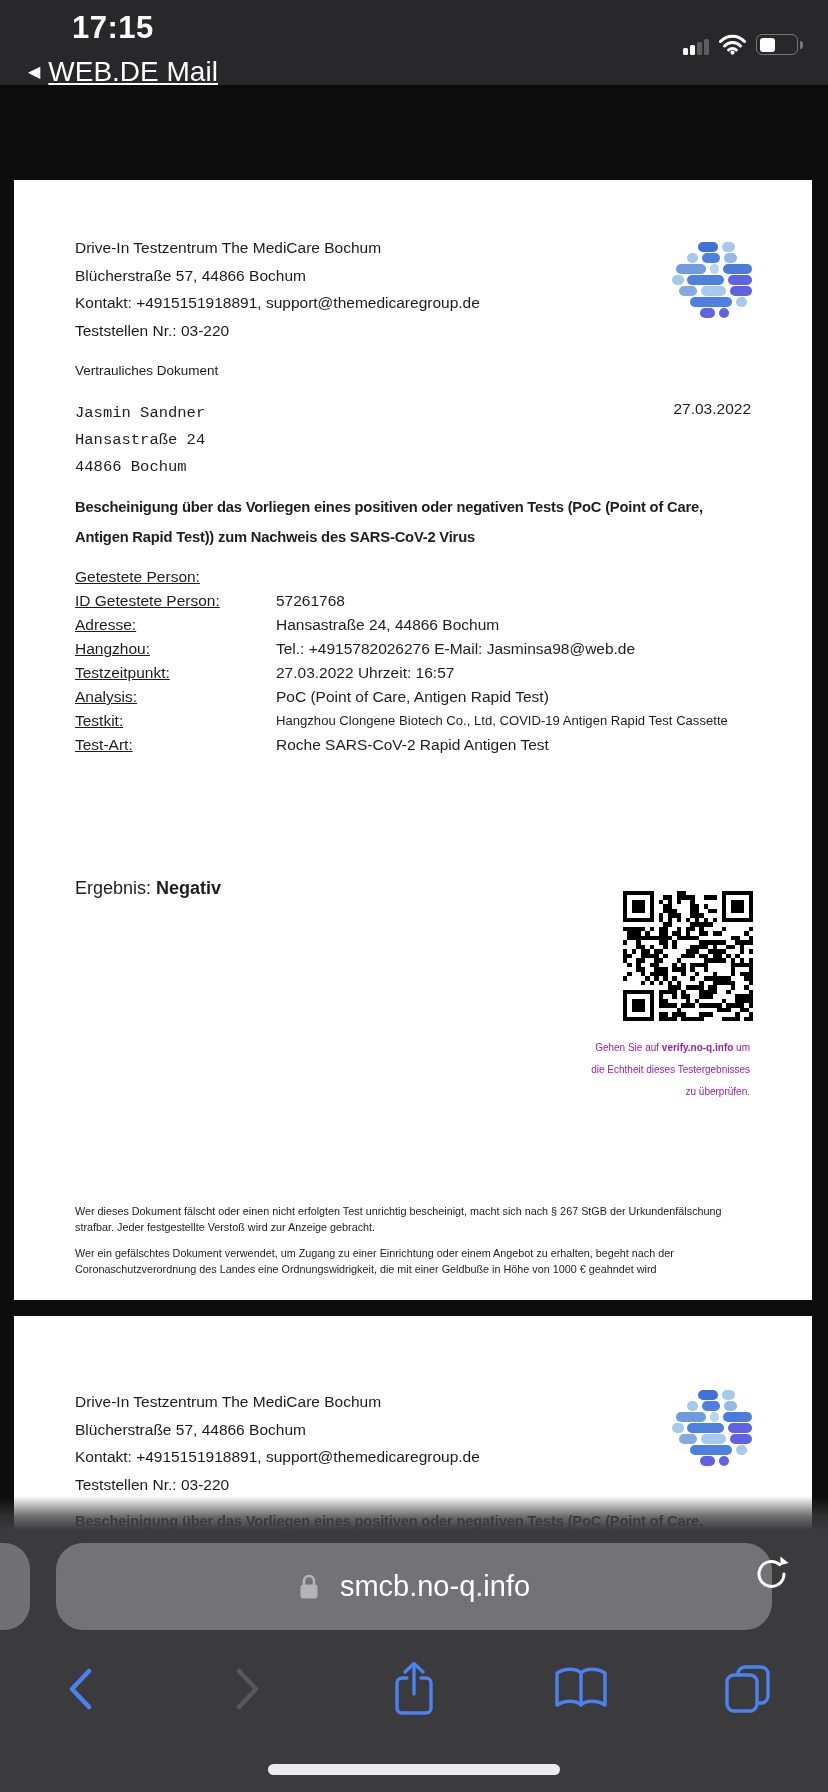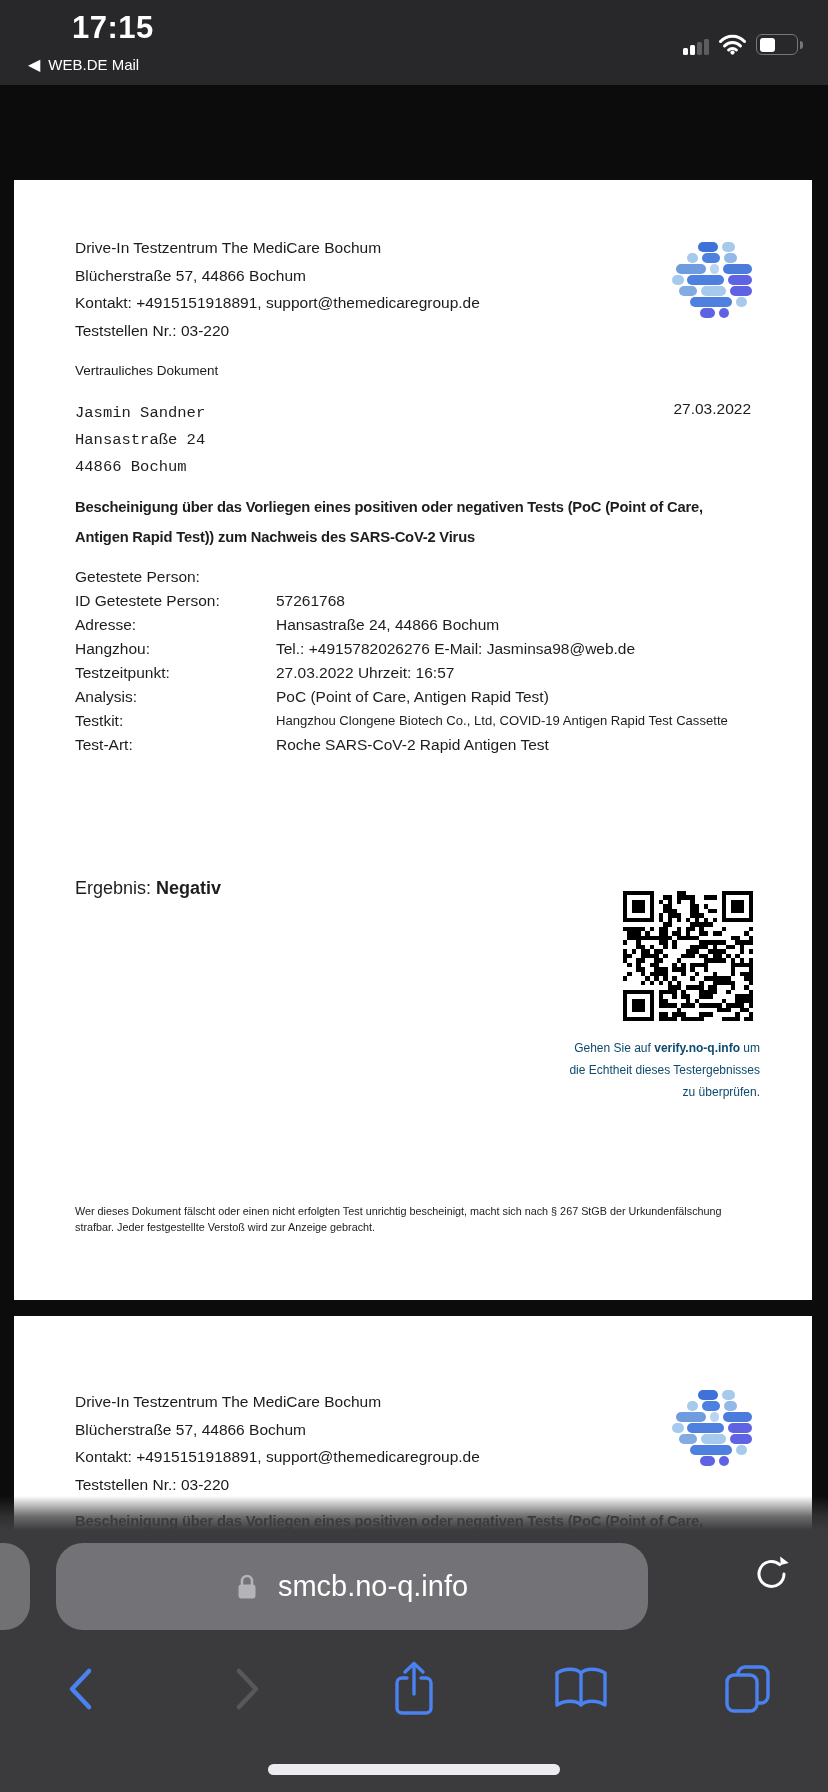--- a/index.html
+++ b/index.html
@@ -14,7 +14,7 @@
   .sb-time{position:absolute;left:72px;top:10px;font-size:31px;font-weight:700;color:#fff;letter-spacing:.5px;}
   .sb-back{position:absolute;left:28px;top:56px;display:flex;align-items:center;gap:8px;color:#fff;cursor:pointer;}
   .sb-back .tri{font-size:16px;line-height:1;}
-  .sb-back .lbl{font-size:15px;}
+  .sb-back .lbl{font-size:28px;text-decoration:underline;}
   .sb-icons{position:absolute;right:30px;top:34px;display:flex;align-items:flex-end;gap:10px;}
   .sig{display:flex;align-items:flex-end;gap:2px;height:17px;}
   .sig i{display:block;width:5px;border-radius:1.5px;background:#5d5d61;}

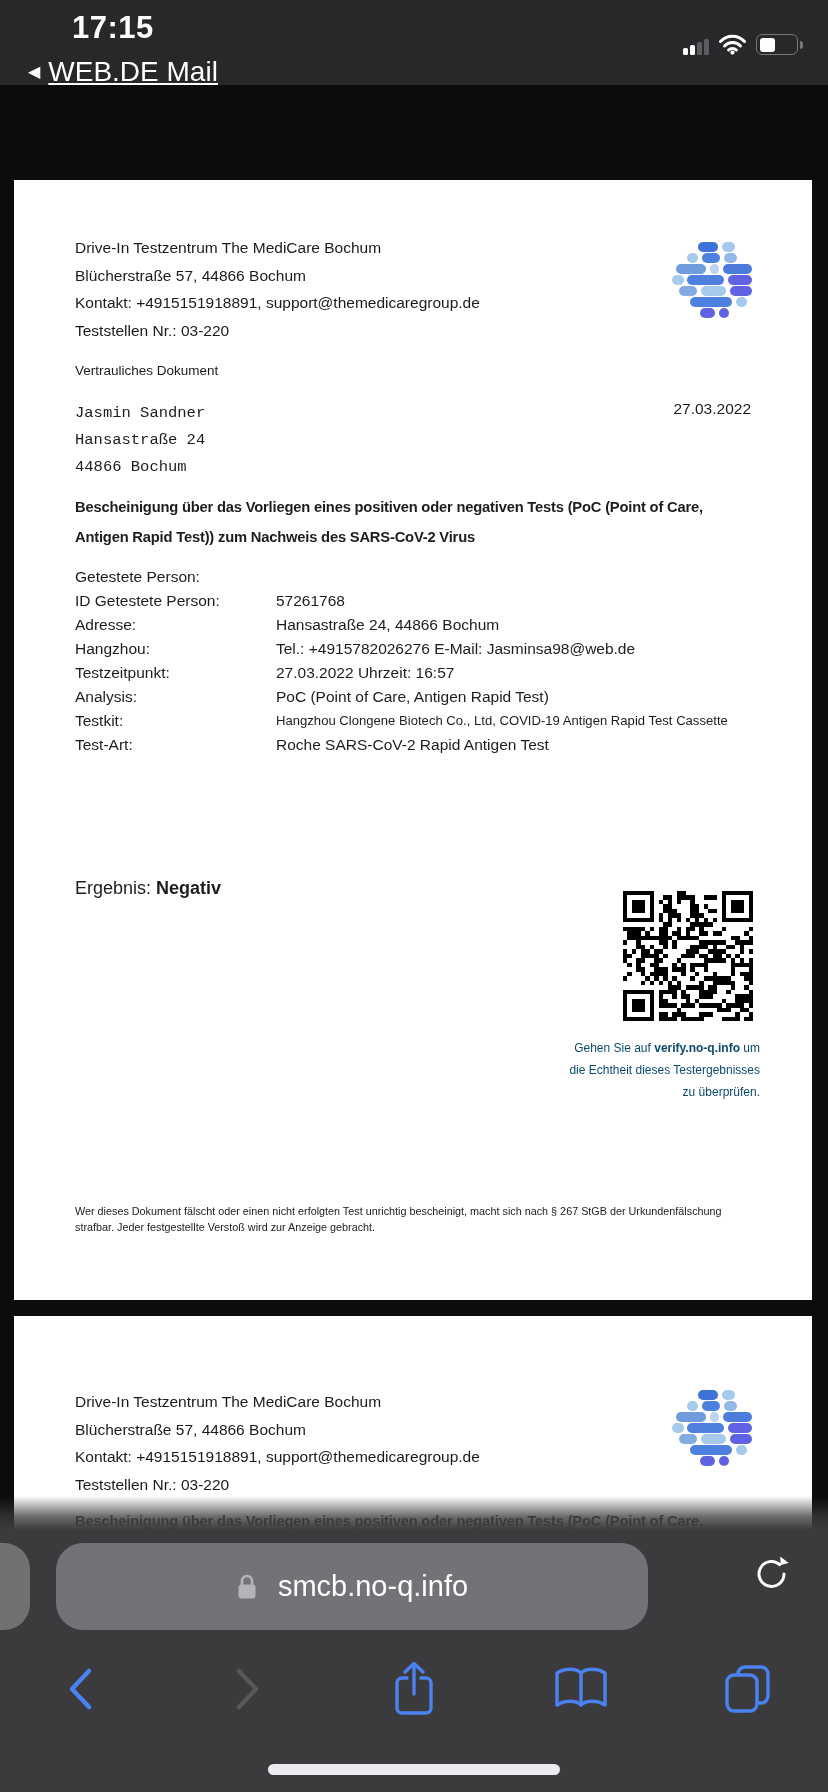--- a/index.html
+++ b/index.html
@@ -41,7 +41,7 @@
   .cert-title{position:absolute;left:61px;top:312px;font-size:15.5px;font-weight:700;line-height:30px;letter-spacing:-.2px;transform:scaleX(.95);transform-origin:left top;white-space:nowrap;}
   .details{position:absolute;left:61px;top:385px;font-size:15.5px;line-height:24px;}
   .drow{display:flex;}
-  .dlabel{flex:0 0 201px;}
+  .dlabel{flex:0 0 201px;text-decoration:underline;}
   .dvalue{white-space:nowrap;}
   .dvalue.small{font-size:13.5px;transform:scaleX(.97);transform-origin:left center;}
   .result{position:absolute;left:61px;top:698px;font-size:18px;}

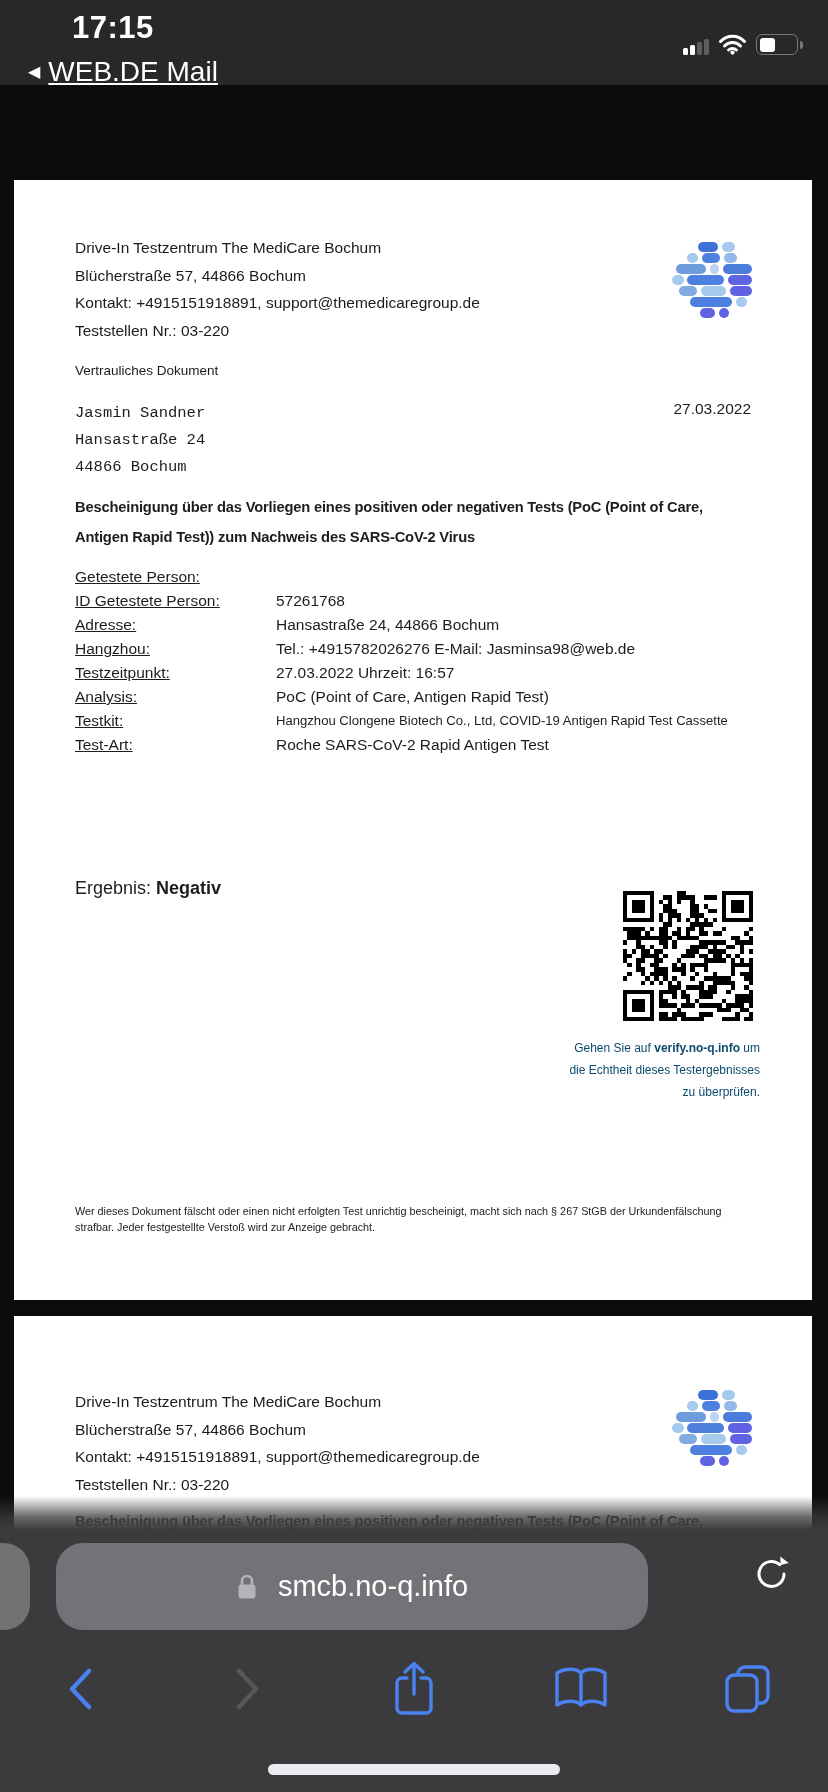--- a/index.html
+++ b/index.html
@@ -47,7 +47,7 @@
   .result{position:absolute;left:61px;top:698px;font-size:18px;}
   .result b{font-weight:700;}
   .qr{position:absolute;left:609px;top:711px;width:130px;height:130px;}
-  .verify{position:absolute;right:52px;top:857px;text-align:right;font-size:12px;line-height:22px;color:#0c4a6e;}
+  .verify{position:absolute;right:62px;top:857px;text-align:right;font-size:10px;line-height:22px;color:#a21caf;}
   .verify b{font-weight:700;}
   .legal{position:absolute;left:61px;top:1024px;width:678px;font-size:10.8px;line-height:15.5px;color:#222;}
   .legal p{margin:0 0 11px 0;}

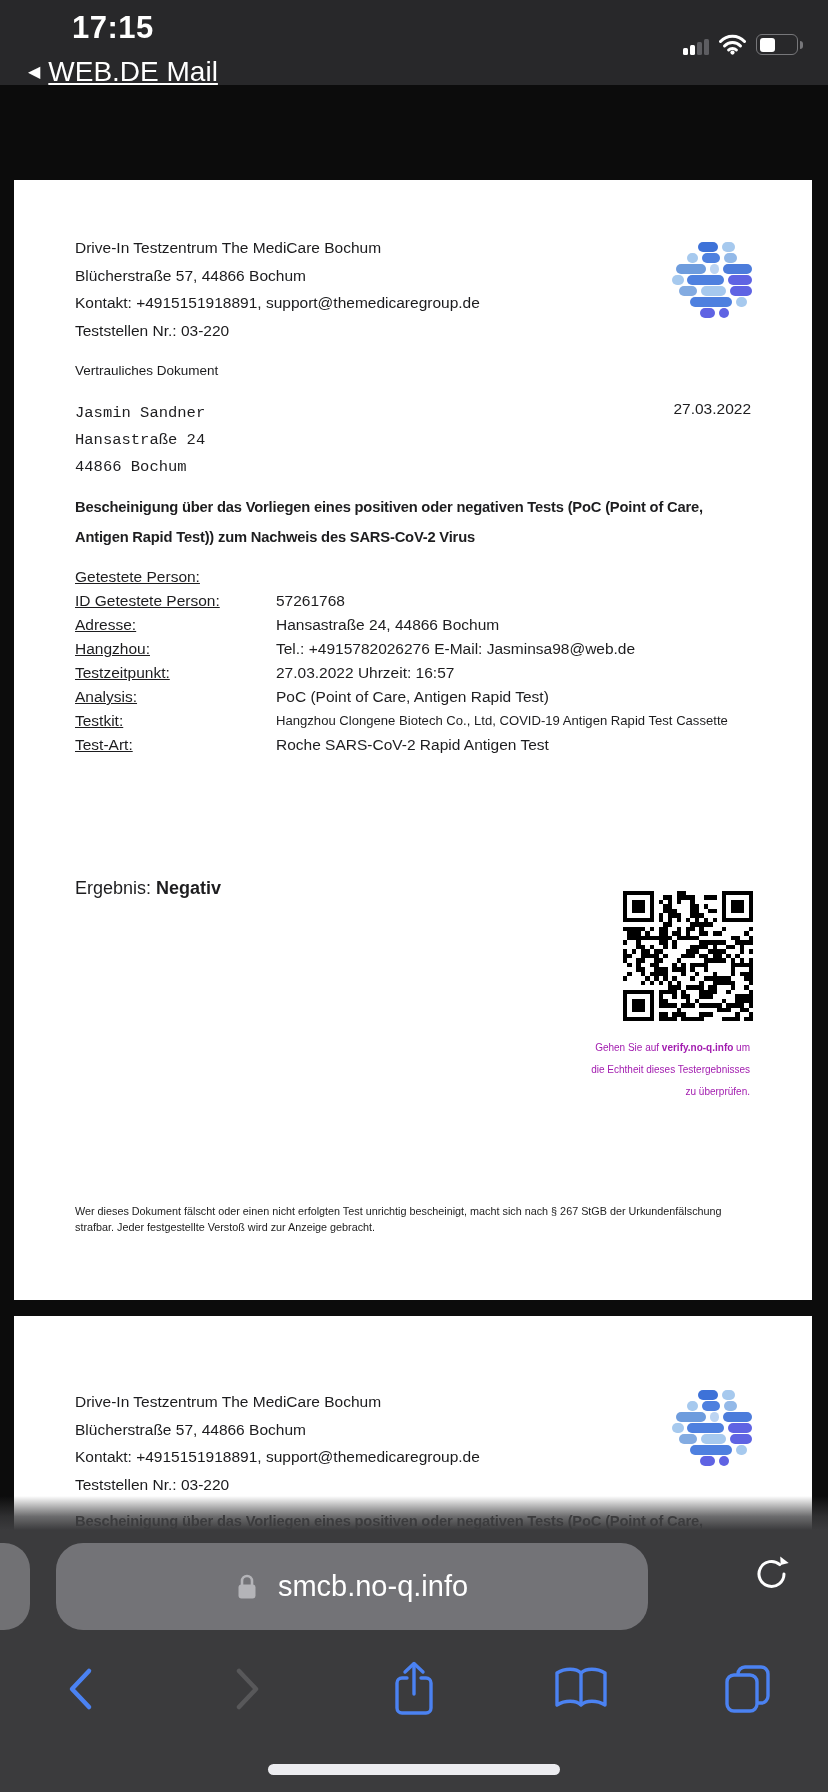--- a/index.html
+++ b/index.html
@@ -495,6 +495,7 @@
 
       <div class="legal">
         <p>Wer dieses Dokument fälscht oder einen nicht erfolgten Test unrichtig bescheinigt, macht sich nach § 267 StGB der Urkundenfälschung strafbar. Jeder festgestellte Verstoß wird zur Anzeige gebracht.</p>
+        <p>Wer ein gefälschtes Dokument verwendet, um Zugang zu einer Einrichtung oder einem Angebot zu erhalten, begeht nach der Coronaschutzverordnung des Landes eine Ordnungswidrigkeit, die mit einer Geldbuße in Höhe von 1000 € geahndet wird</p>
       </div>
     </div>
 

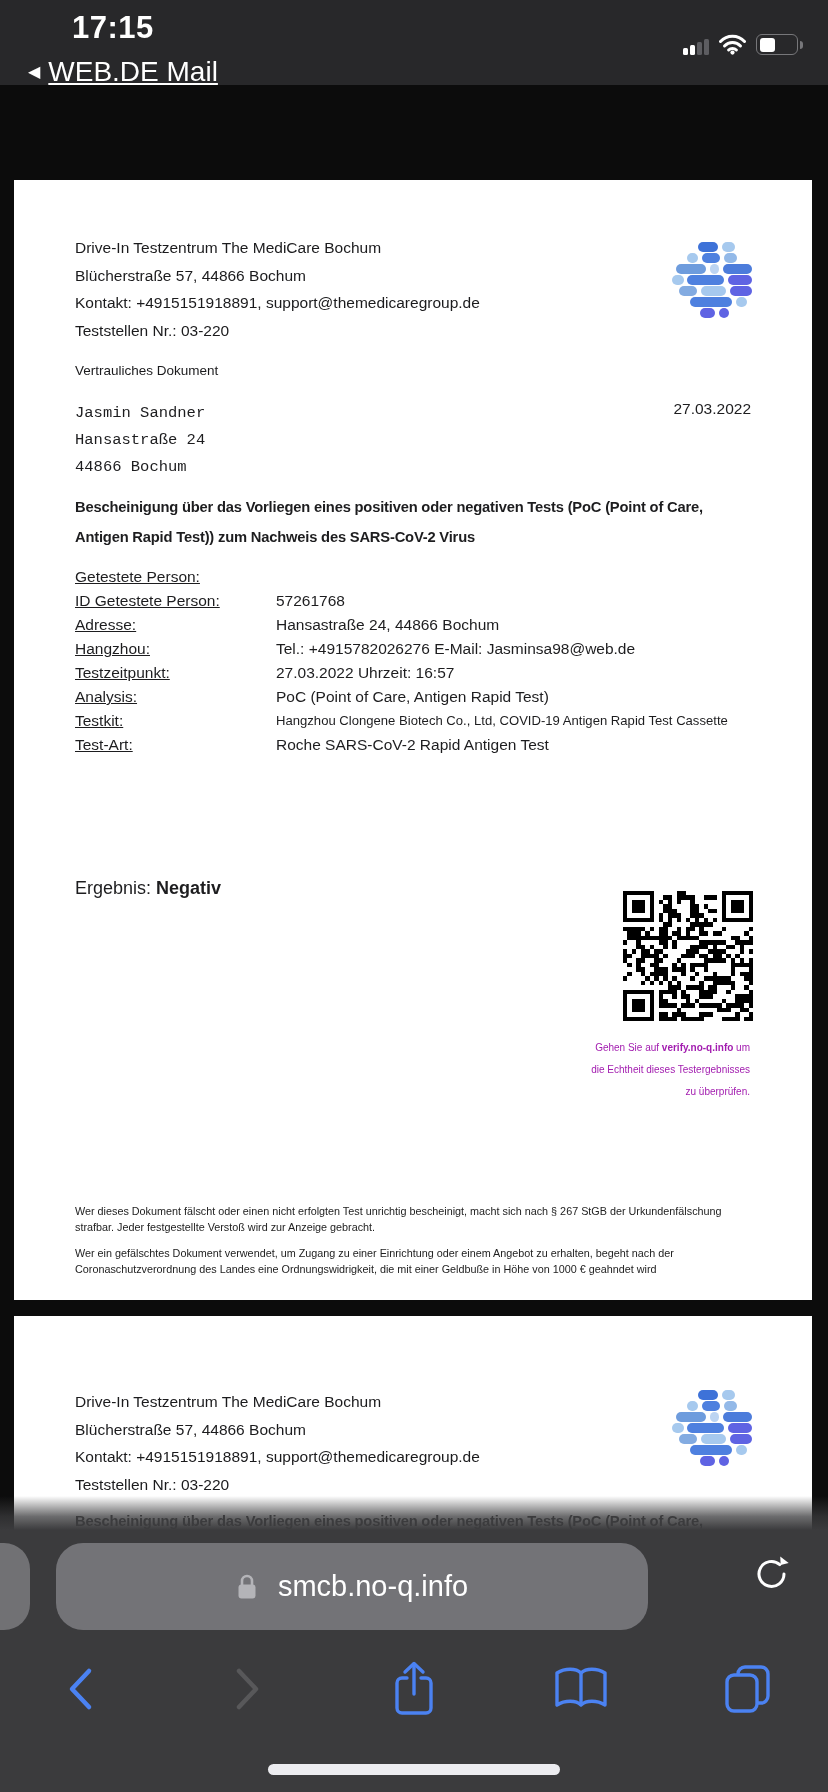--- a/index.html
+++ b/index.html
@@ -57,7 +57,7 @@
     background:linear-gradient(to bottom, rgba(59,59,61,0) 0%, rgba(59,59,61,.75) 60%, #3b3b3d 100%);}
   .chrome-bar{position:absolute;left:0;top:1530px;width:828px;height:262px;background:#3b3b3d;z-index:21;}
   .tab-fragment{position:absolute;left:-40px;top:13px;width:70px;height:87px;border-radius:26px;background:#717174;}
-  .url-bar{position:absolute;left:56px;top:13px;width:592px;height:87px;border-radius:27px;background:#737377;
+  .url-bar{position:absolute;left:56px;top:13px;width:716px;height:87px;border-radius:27px;background:#737377;
     display:flex;align-items:center;justify-content:center;gap:20px;cursor:pointer;}
   .url-text{color:#fff;font-size:29px;}
   .lock{width:22px;height:28px;position:relative;flex:0 0 auto;}

